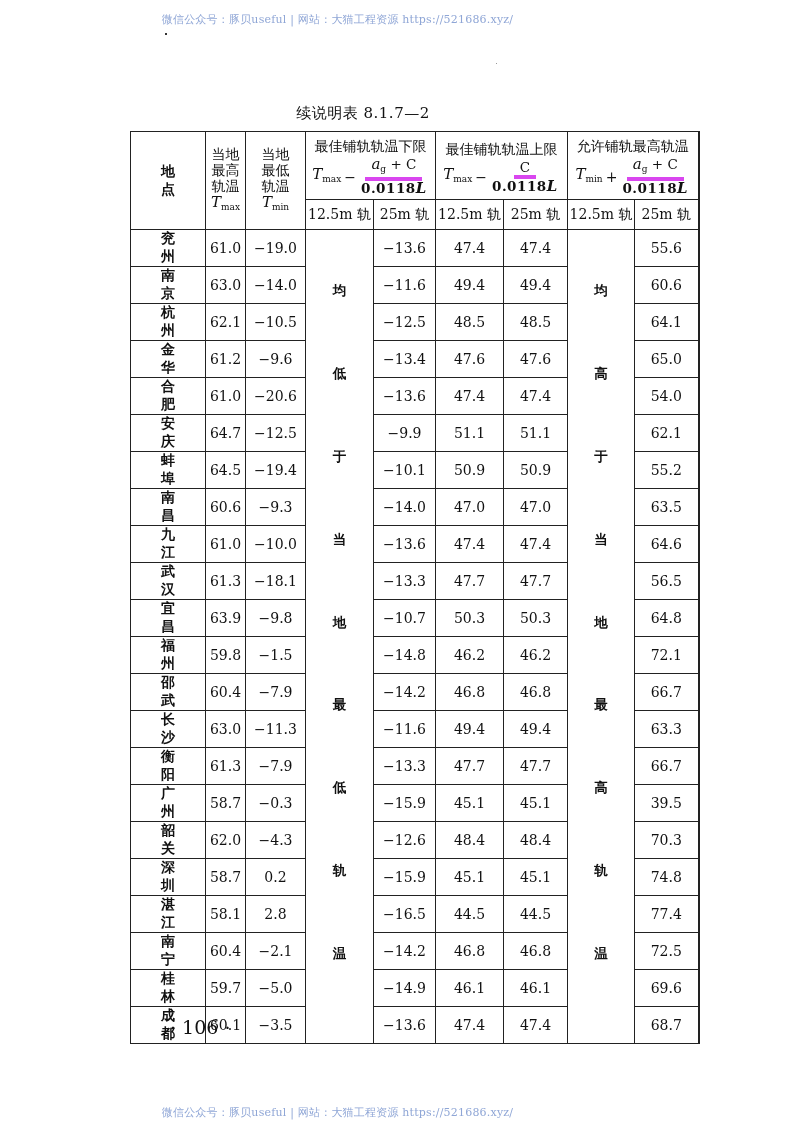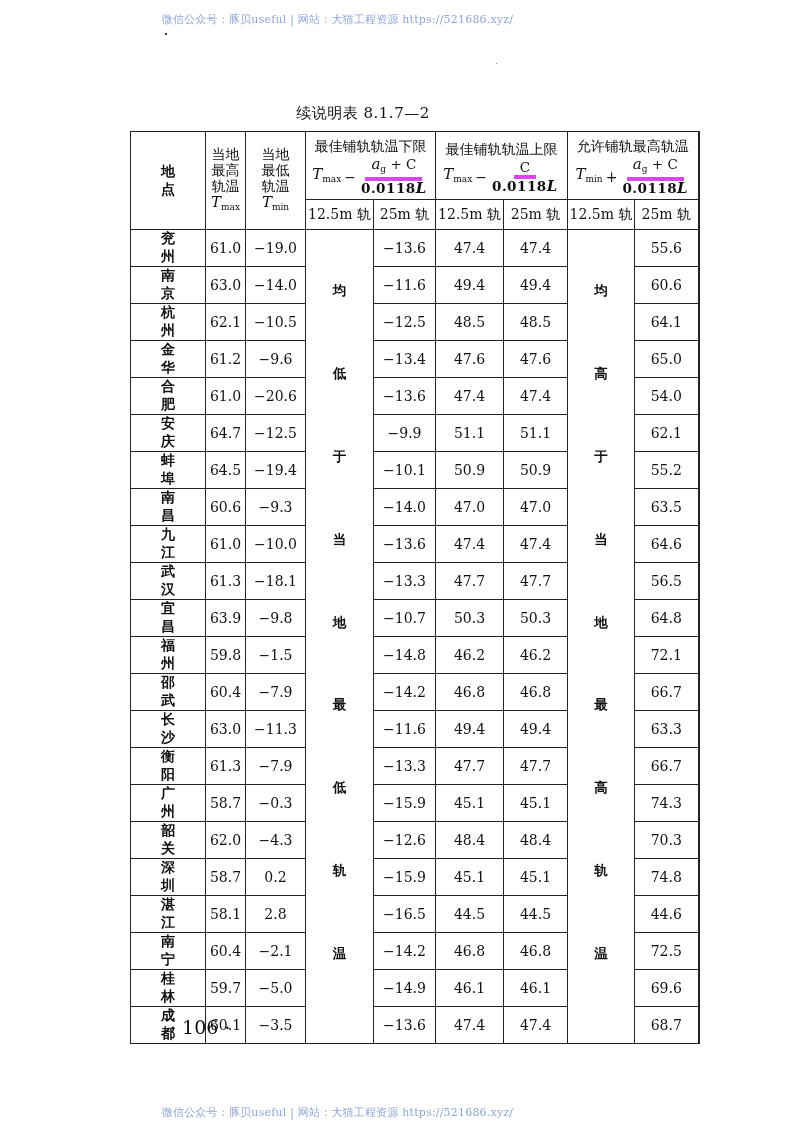--- a/index.html
+++ b/index.html
@@ -280,7 +280,7 @@
         <td>−15.9</td>
         <td>45.1</td>
         <td>45.1</td>
-        <td class="outer-right">74.3</td>
+        <td class="outer-right">39.5</td>
       </tr>
       <tr>
         <td class="city">韶关</td>

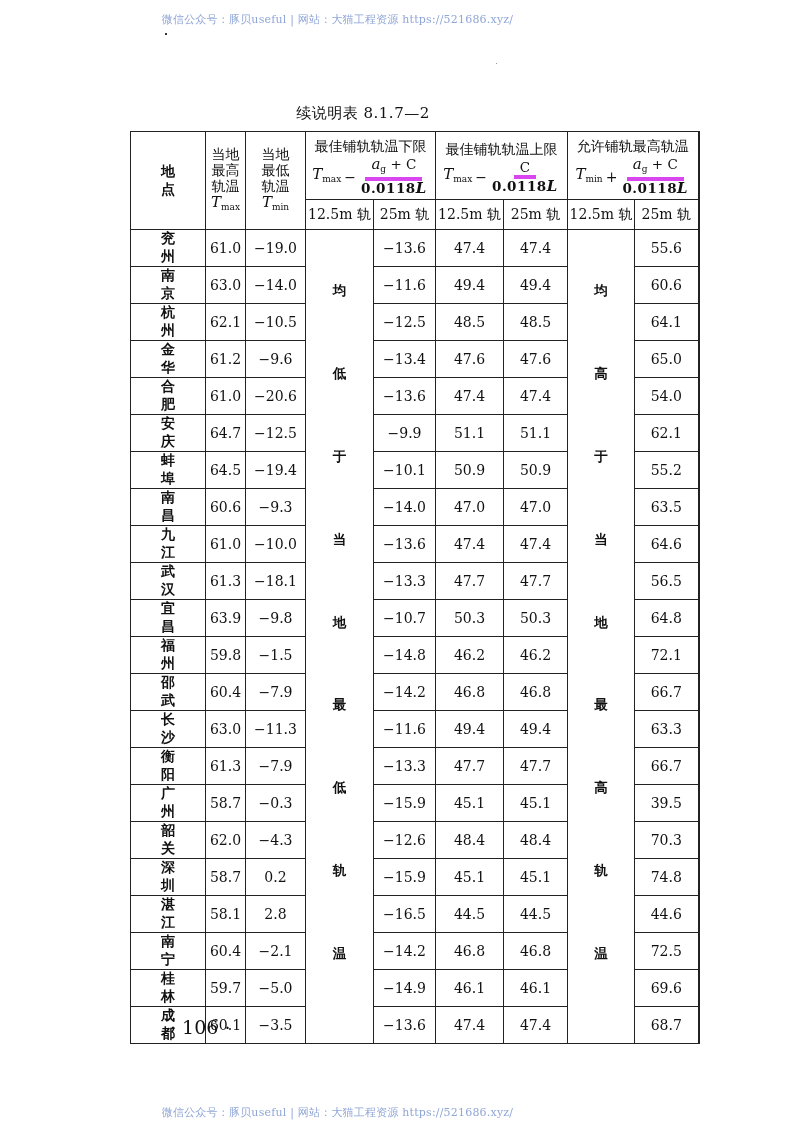--- a/index.html
+++ b/index.html
@@ -307,7 +307,7 @@
         <td>−16.5</td>
         <td>44.5</td>
         <td>44.5</td>
-        <td class="outer-right">44.6</td>
+        <td class="outer-right">77.4</td>
       </tr>
       <tr>
         <td class="city">南宁</td>

